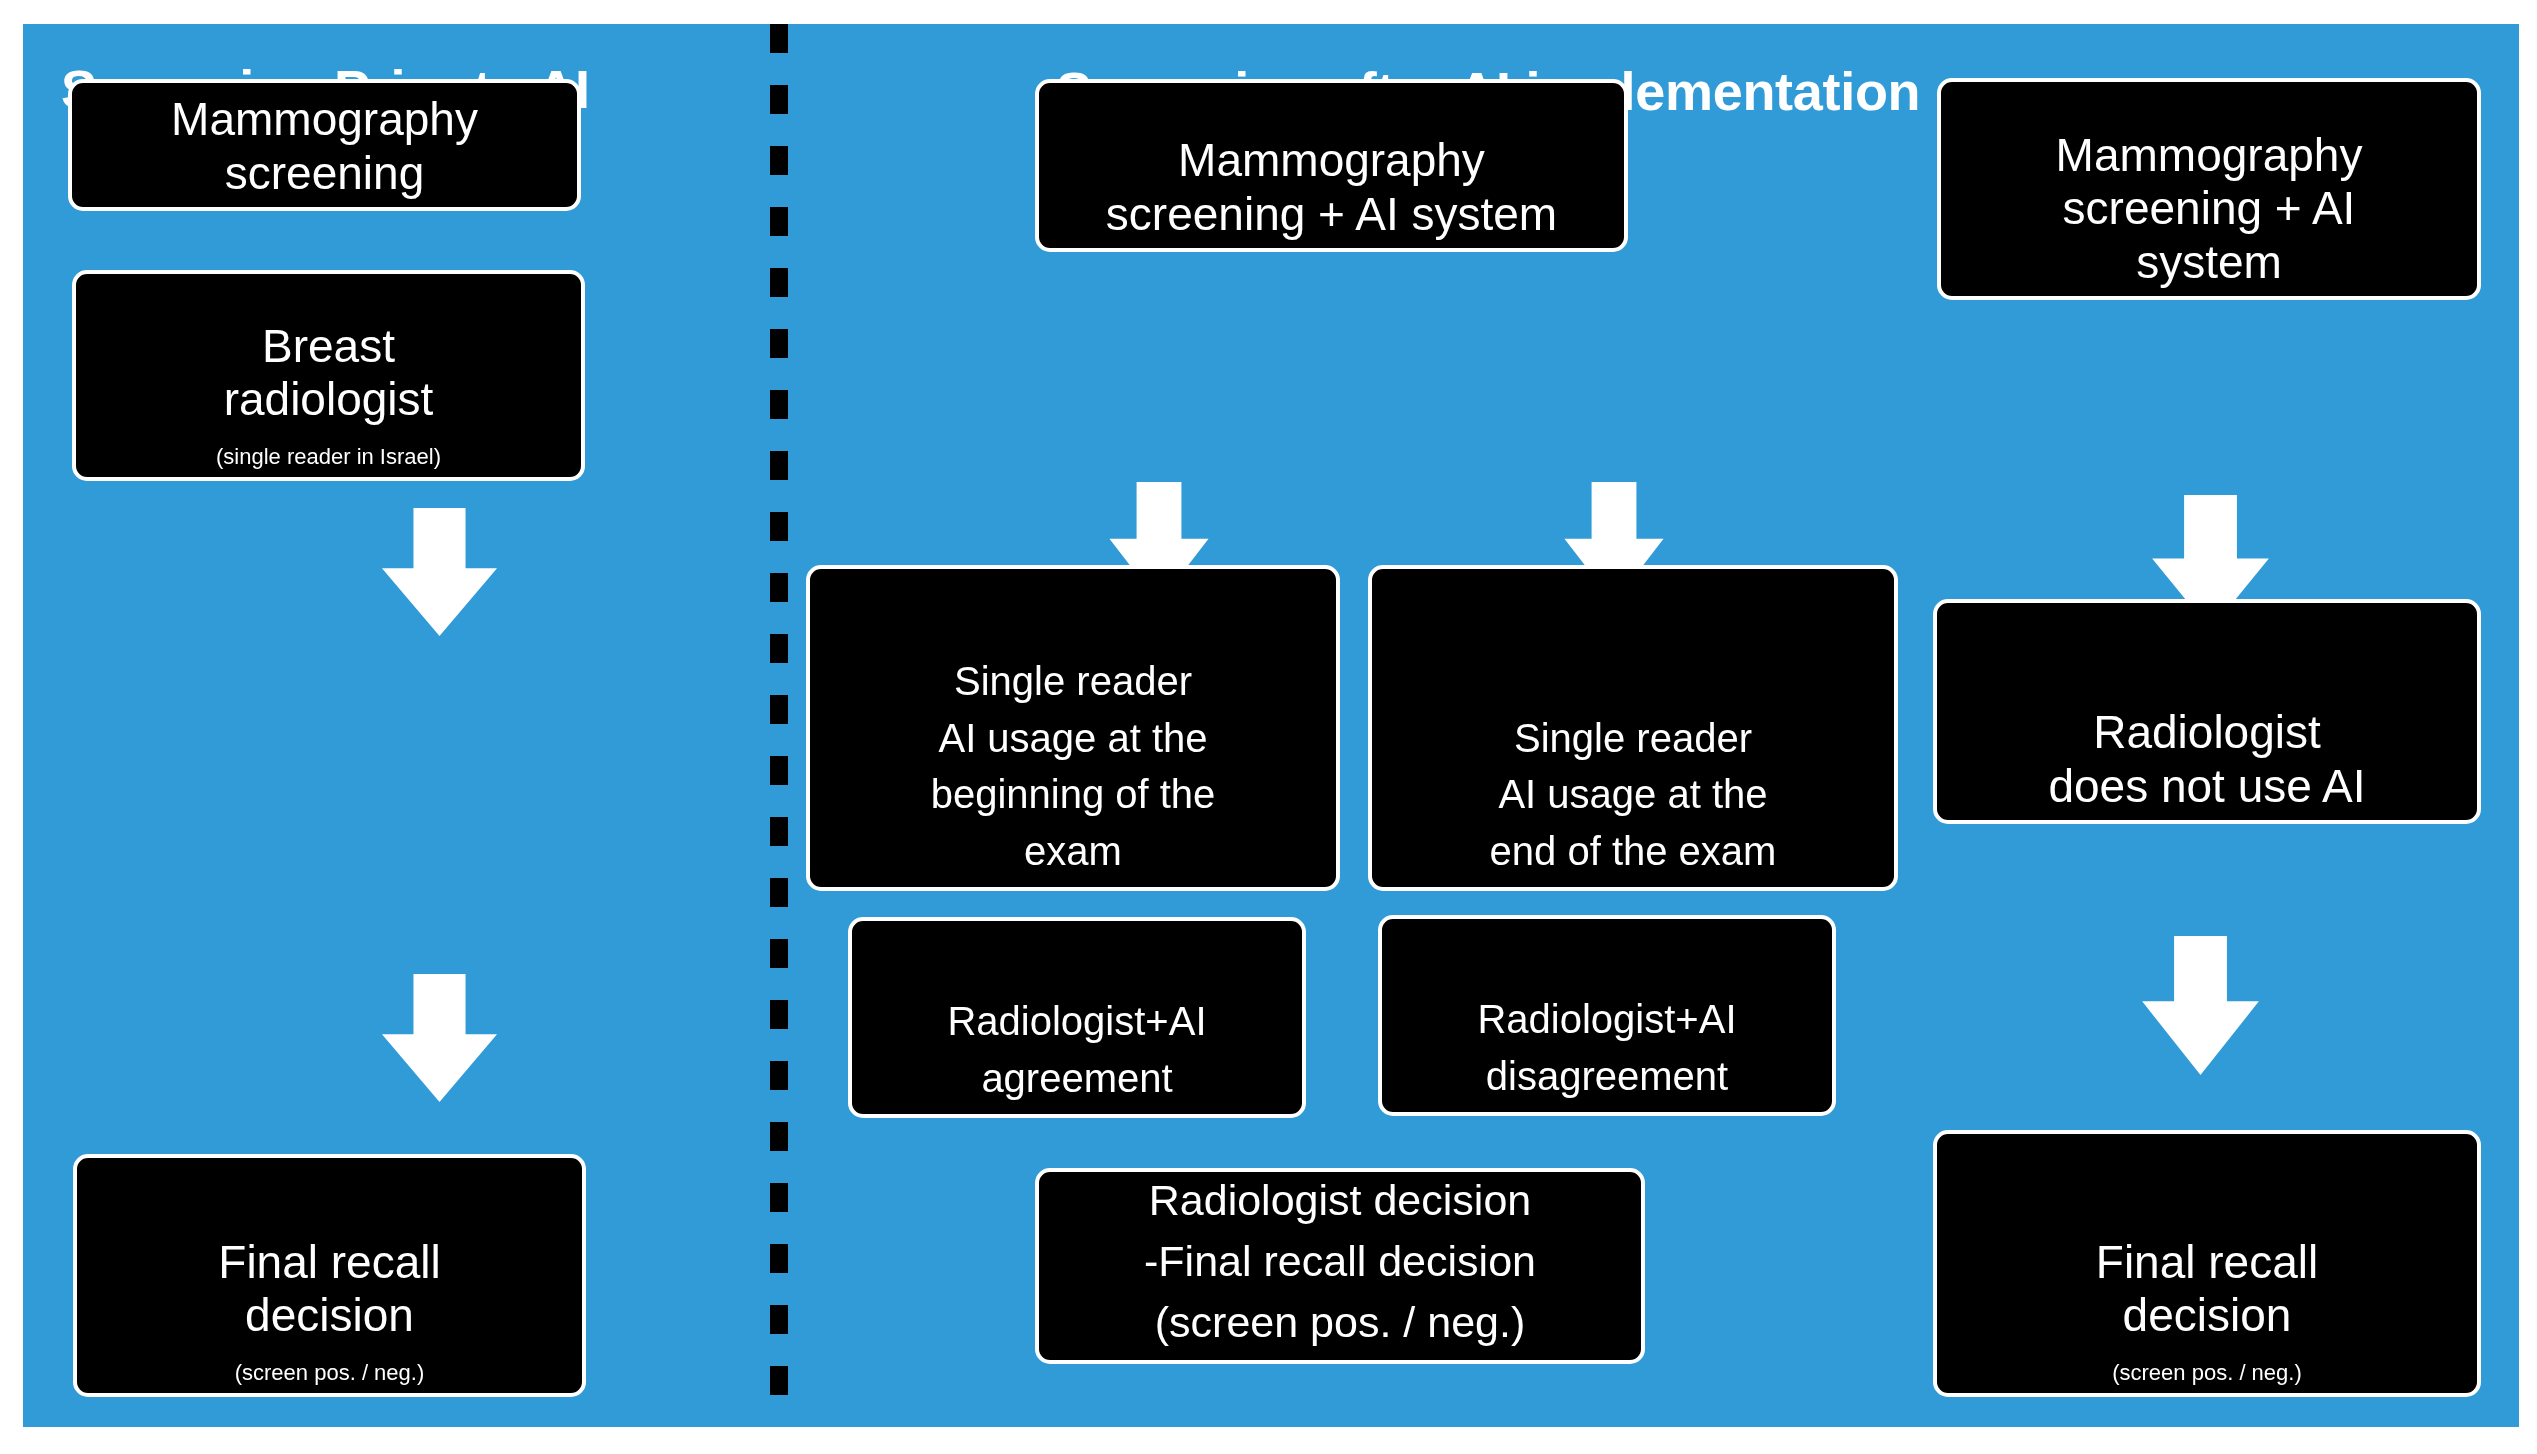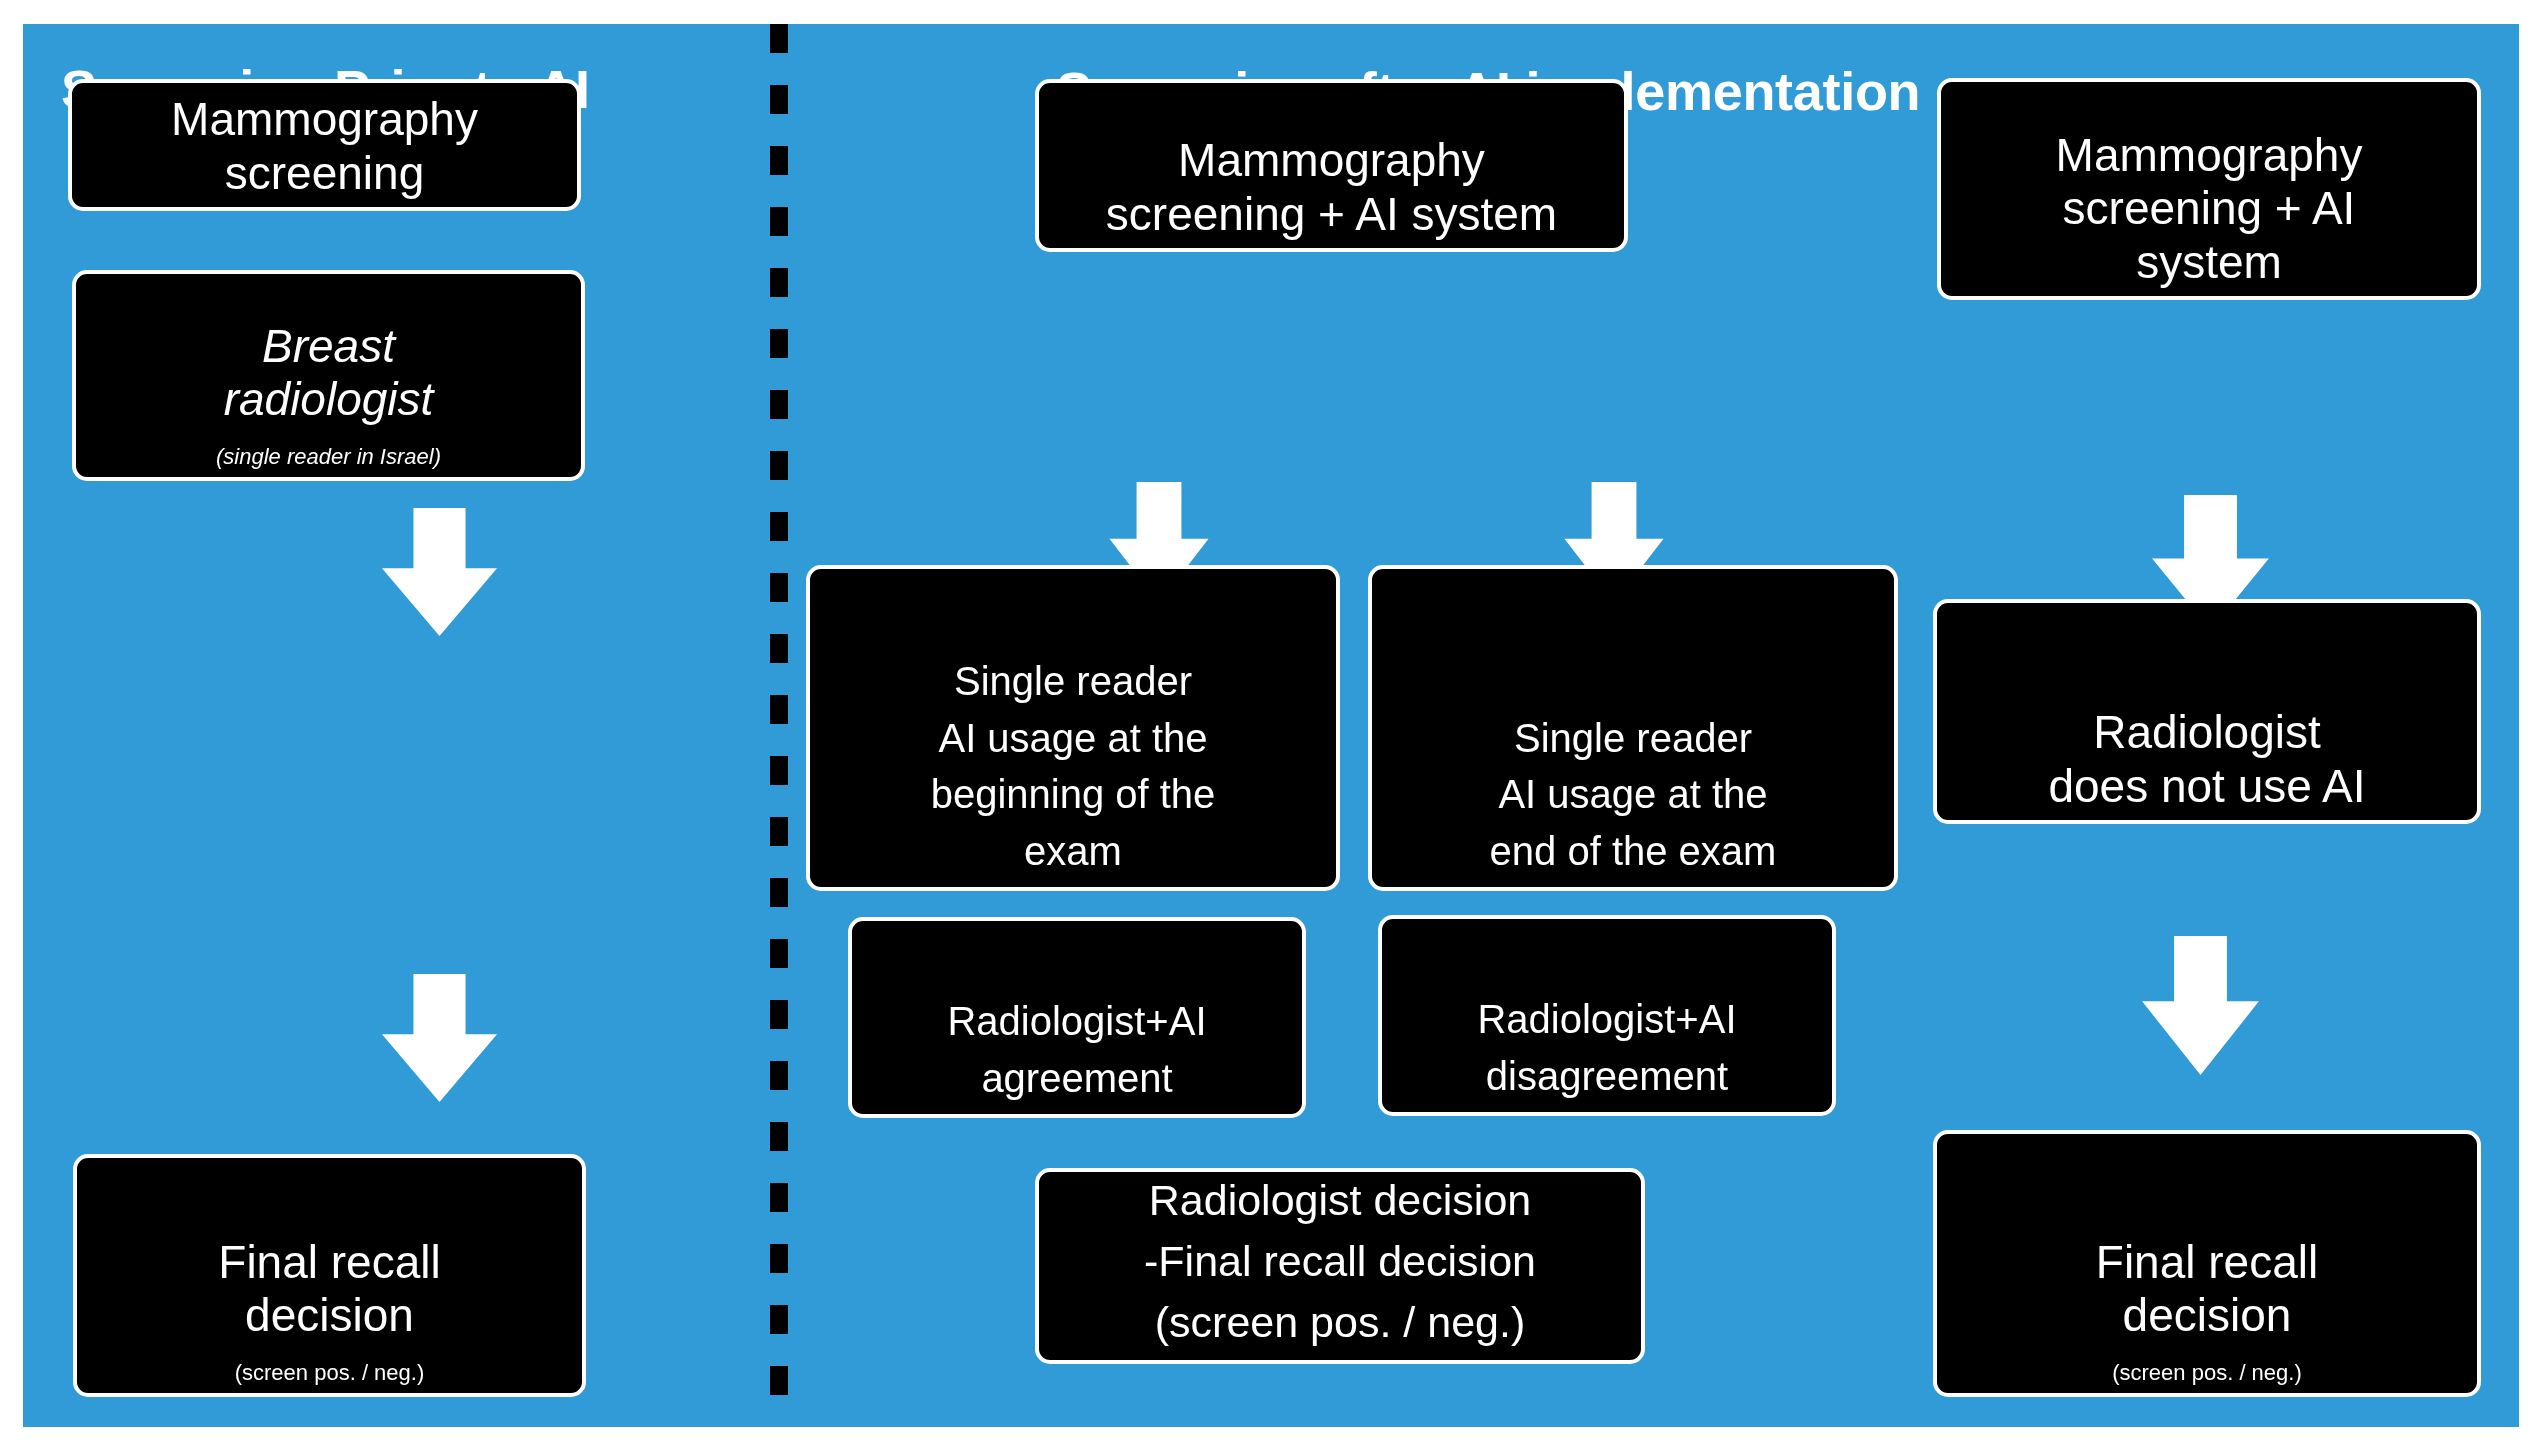--- a/index.html
+++ b/index.html
@@ -110,7 +110,7 @@
     </svg>
   </div>
 
-  <div class="box" style="left:49px; top:246px; width:513px; height:211px;font-style:italic;">
+  <div class="box" style="left:49px; top:246px; width:513px; height:211px;">
     <div class="main">Breast
 radiologist</div>
     <div class="sub">(single reader in Israel)</div>

